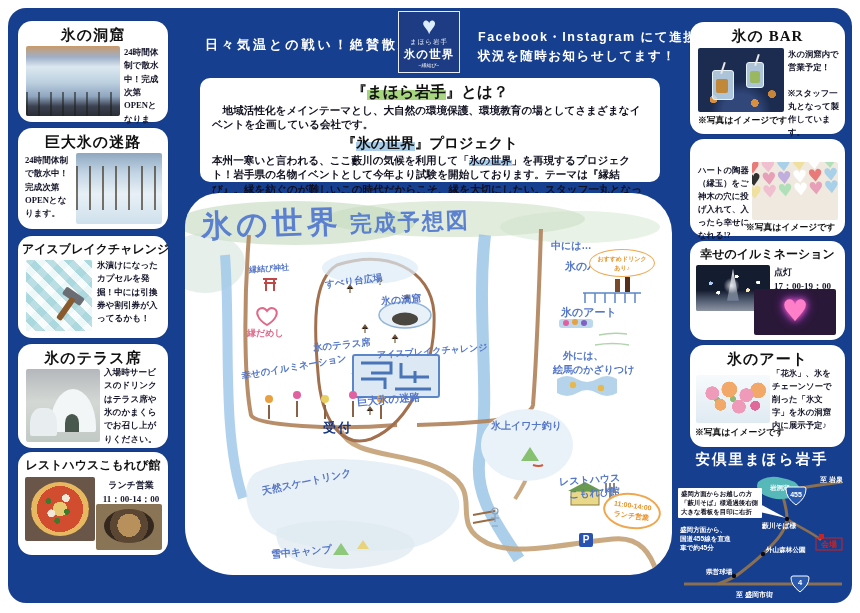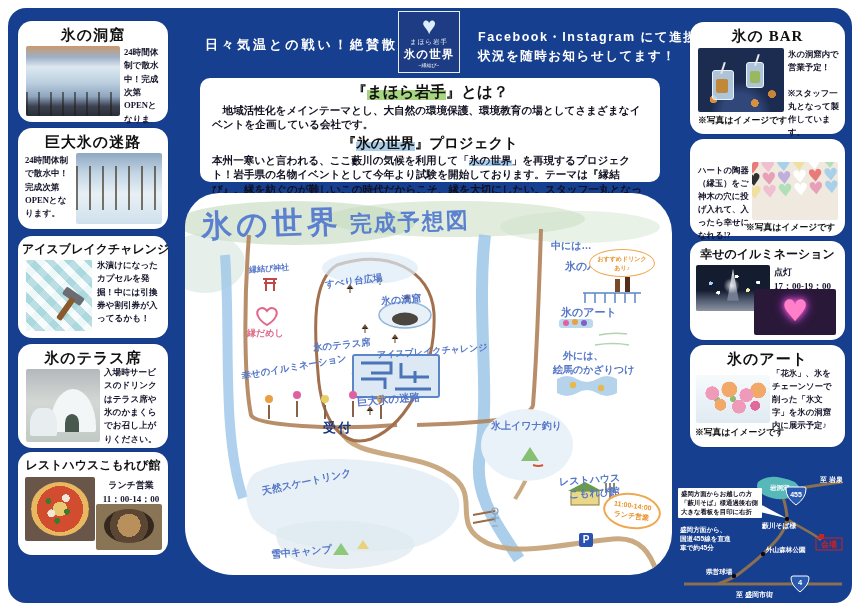--- a/index.html
+++ b/index.html
@@ -402,6 +402,7 @@
   </div>
 
   <div class="access">
+    <h2>安倶里まほら岩手</h2>
     <svg width="184" height="130" viewBox="0 0 184 130" style="position:absolute;left:0;top:20px;">
 
       <path d="M120,20 C140,16 156,14 172,12" stroke="#8a6f50" stroke-width="3" fill="none"></path>

